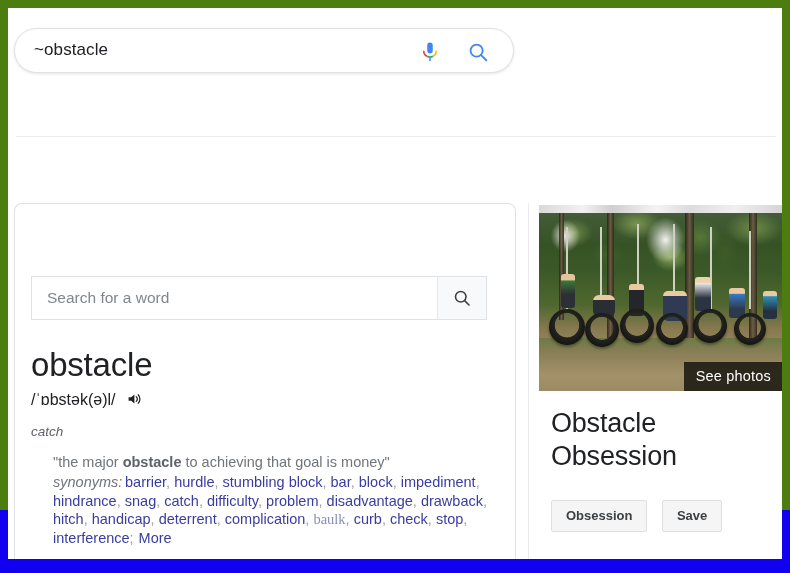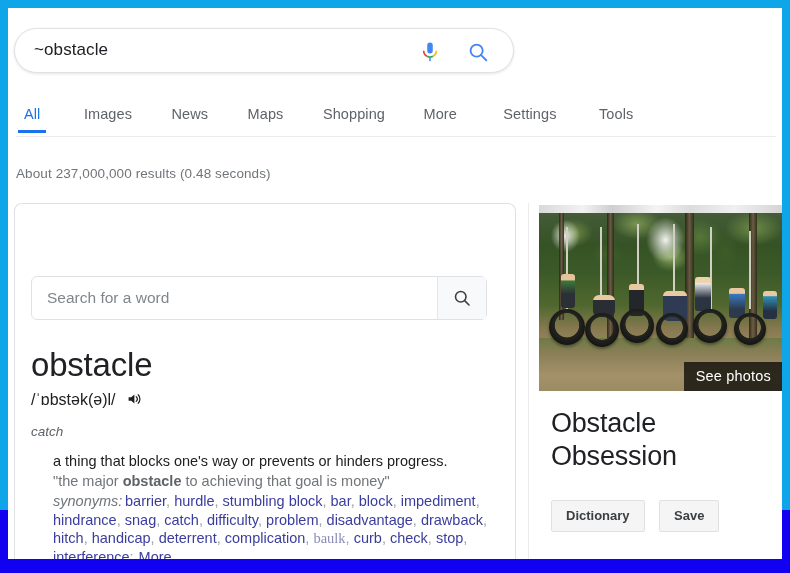--- a/index.html
+++ b/index.html
@@ -20,7 +20,7 @@
     position: absolute;
     left: 0; top: 0;
     width: 790px; height: 510px;
-    background: #0ea5e9;
+    background: #4d7c0f;
   }
   #page {
     position: absolute;

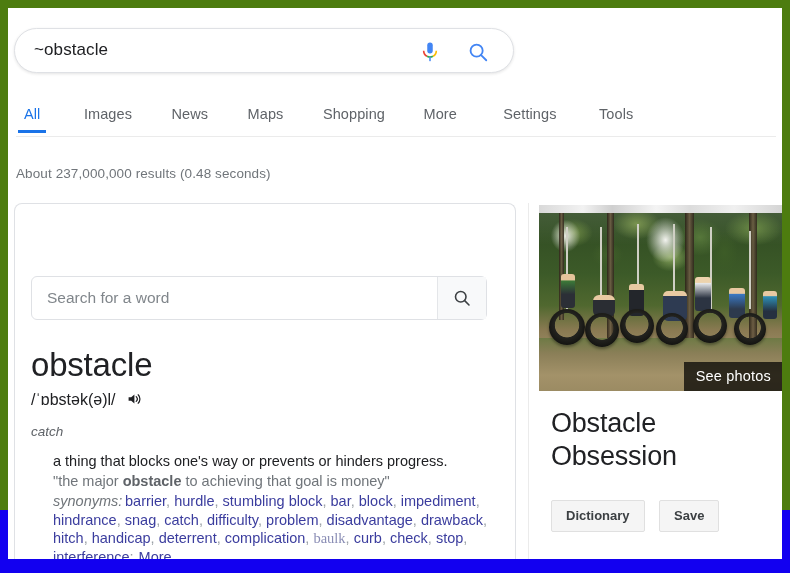--- a/index.html
+++ b/index.html
@@ -404,16 +404,6 @@
       </div>
     </div>
 
-    <div id="tabs">
-      <span class="tab active" style="margin-left:8px;margin-right:39px;">All</span>
-      <span class="tab" style="margin-right:35px;">Images</span>
-      <span class="tab" style="margin-right:35px;">News</span>
-      <span class="tab" style="margin-right:35px;">Maps</span>
-      <span class="tab" style="margin-right:34px;">Shopping</span>
-      <span class="tab" style="margin-right:42px;">More</span>
-      <span class="tab" style="margin-right:38px;">Settings</span>
-      <span class="tab">Tools</span>
-    </div>
     <div id="tab-sep"></div>
 
     <div id="result-stats">About 237,000,000 results (0.48 seconds)</div>

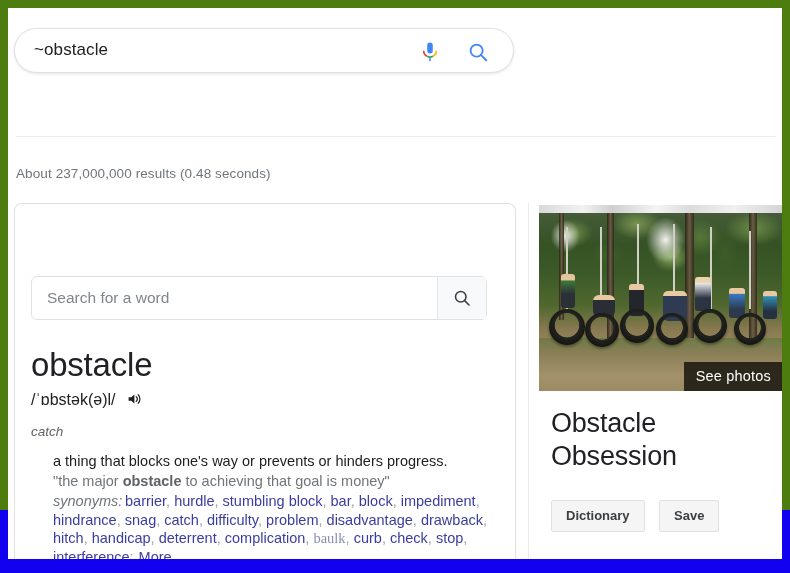--- a/index.html
+++ b/index.html
@@ -406,7 +406,6 @@
 
     <div id="tab-sep"></div>
 
-    <div id="result-stats">About 237,000,000 results (0.48 seconds)</div>
 
     <div id="dict-card">
 

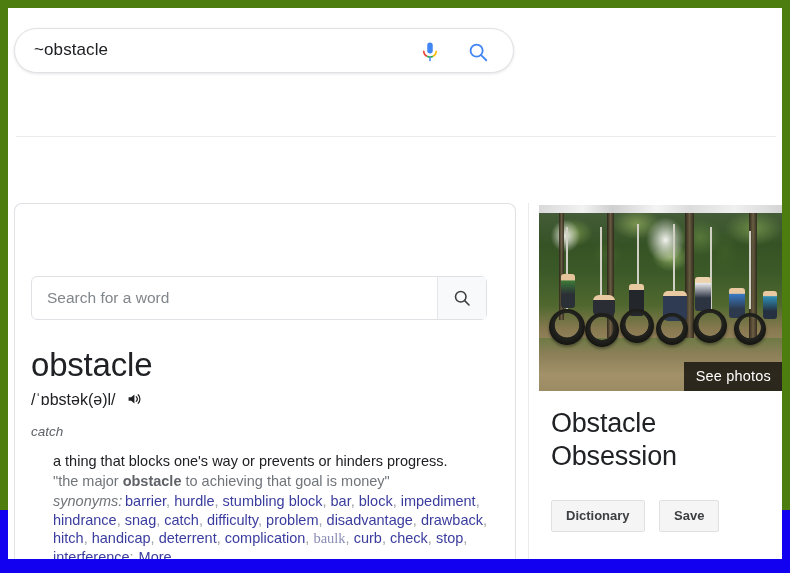--- a/index.html
+++ b/index.html
@@ -137,7 +137,7 @@
     height: 44px;
     box-sizing: border-box;
     border: 1px solid #dfe1e5;
-    border-radius: 6px;
+    border-radius: 0;
     background: #fff;
   }
   #dict-search-input {

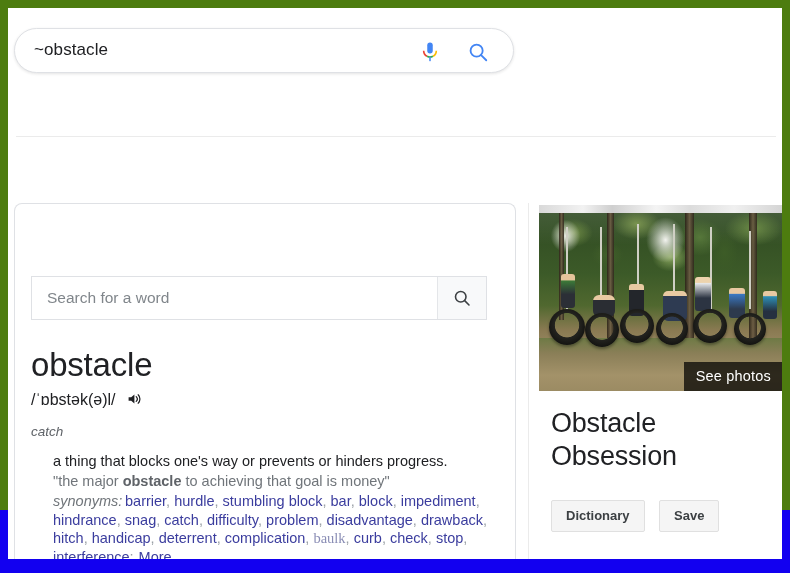--- a/index.html
+++ b/index.html
@@ -435,7 +435,6 @@
       <div id="pos">catch</div>
 
       <div id="sense">
-        <div id="definition">a thing that blocks one's way or prevents or hinders progress.</div>
         <div id="example">
           <span>"the major </span><b>obstacle</b><span> to achieving that goal is money"</span>
         </div>

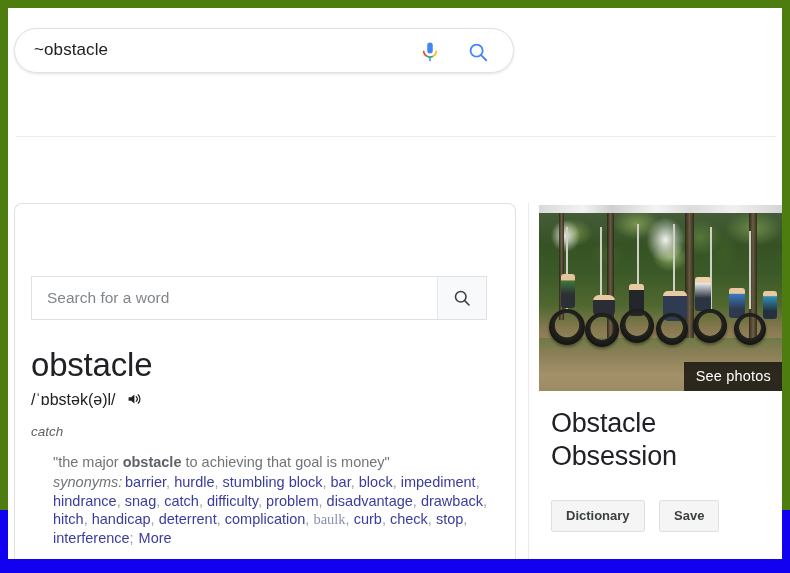--- a/index.html
+++ b/index.html
@@ -488,7 +488,7 @@
       </div>
 
       <div id="kp-actions">
-        <span class="kp-btn">Dictionary</span>
+        <span class="kp-btn">Obsession</span>
         <span class="kp-btn">Save</span>
       </div>
     </div>

